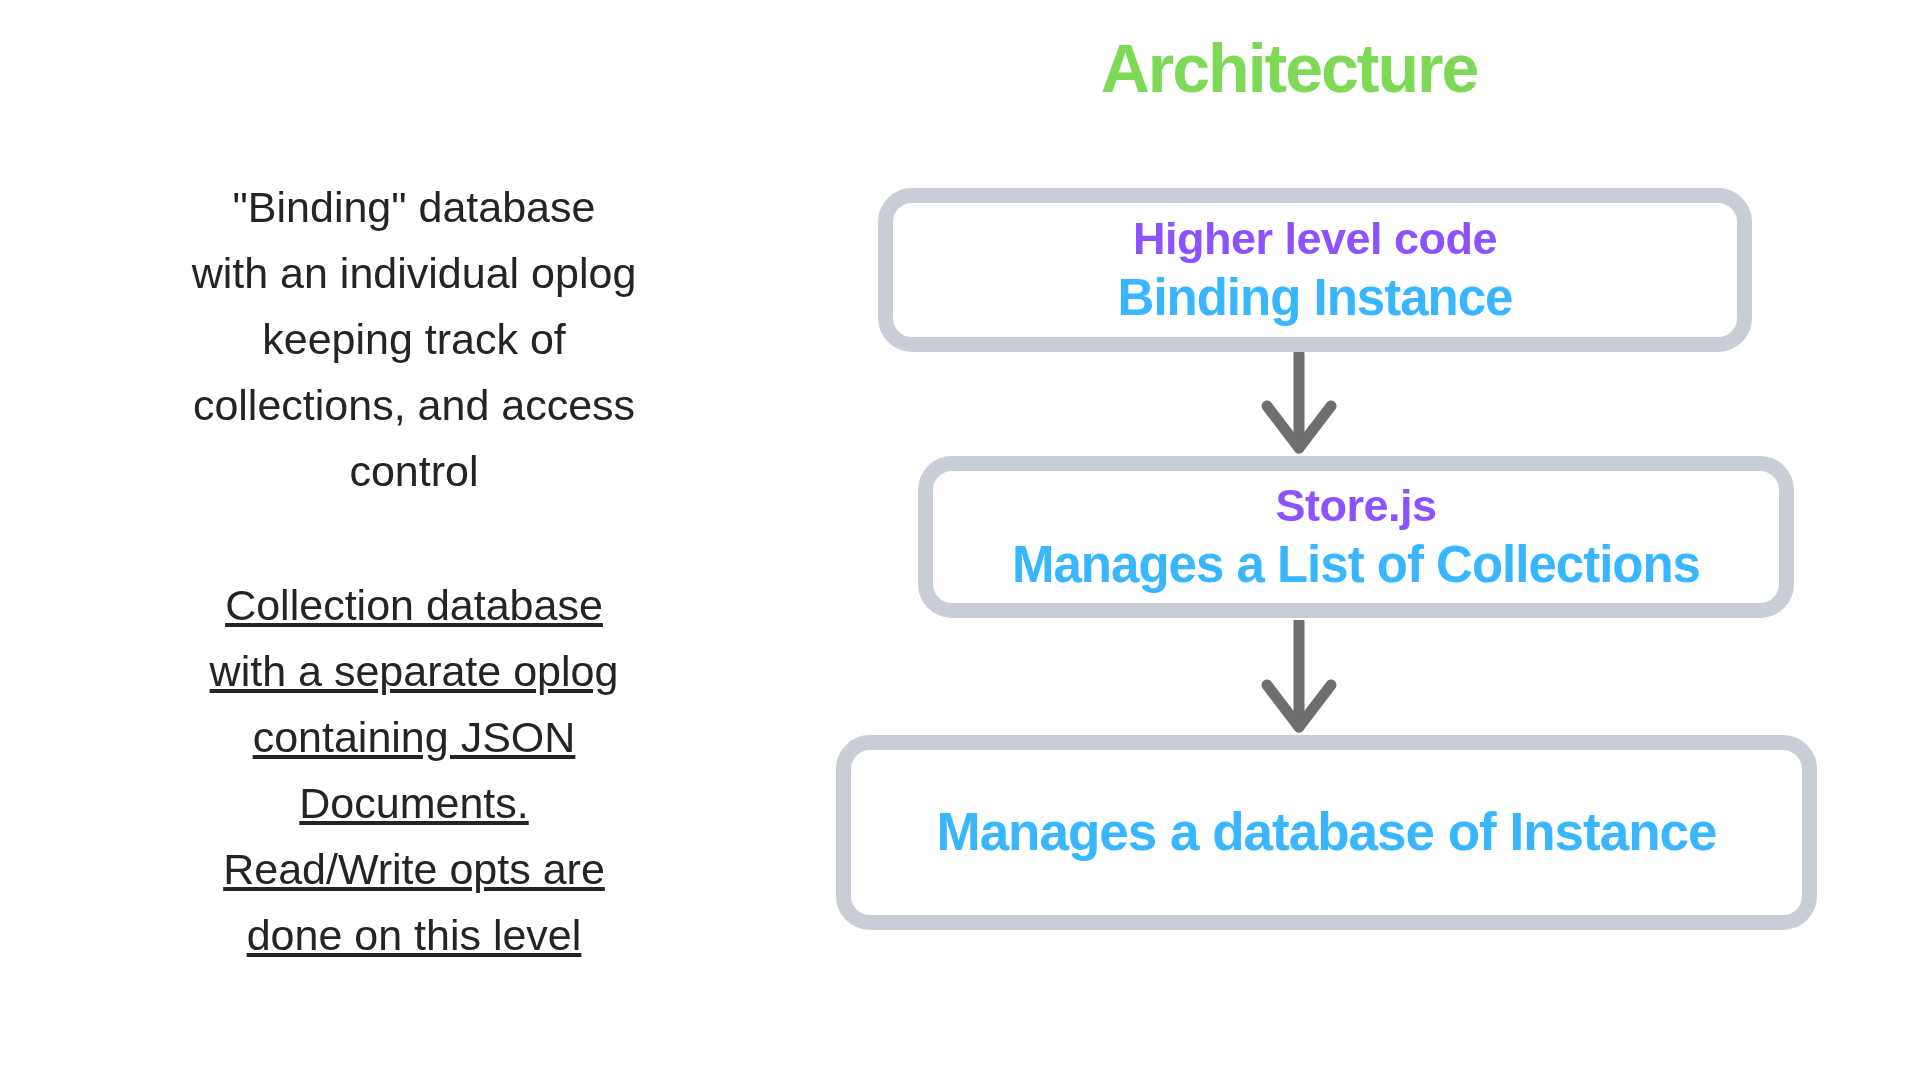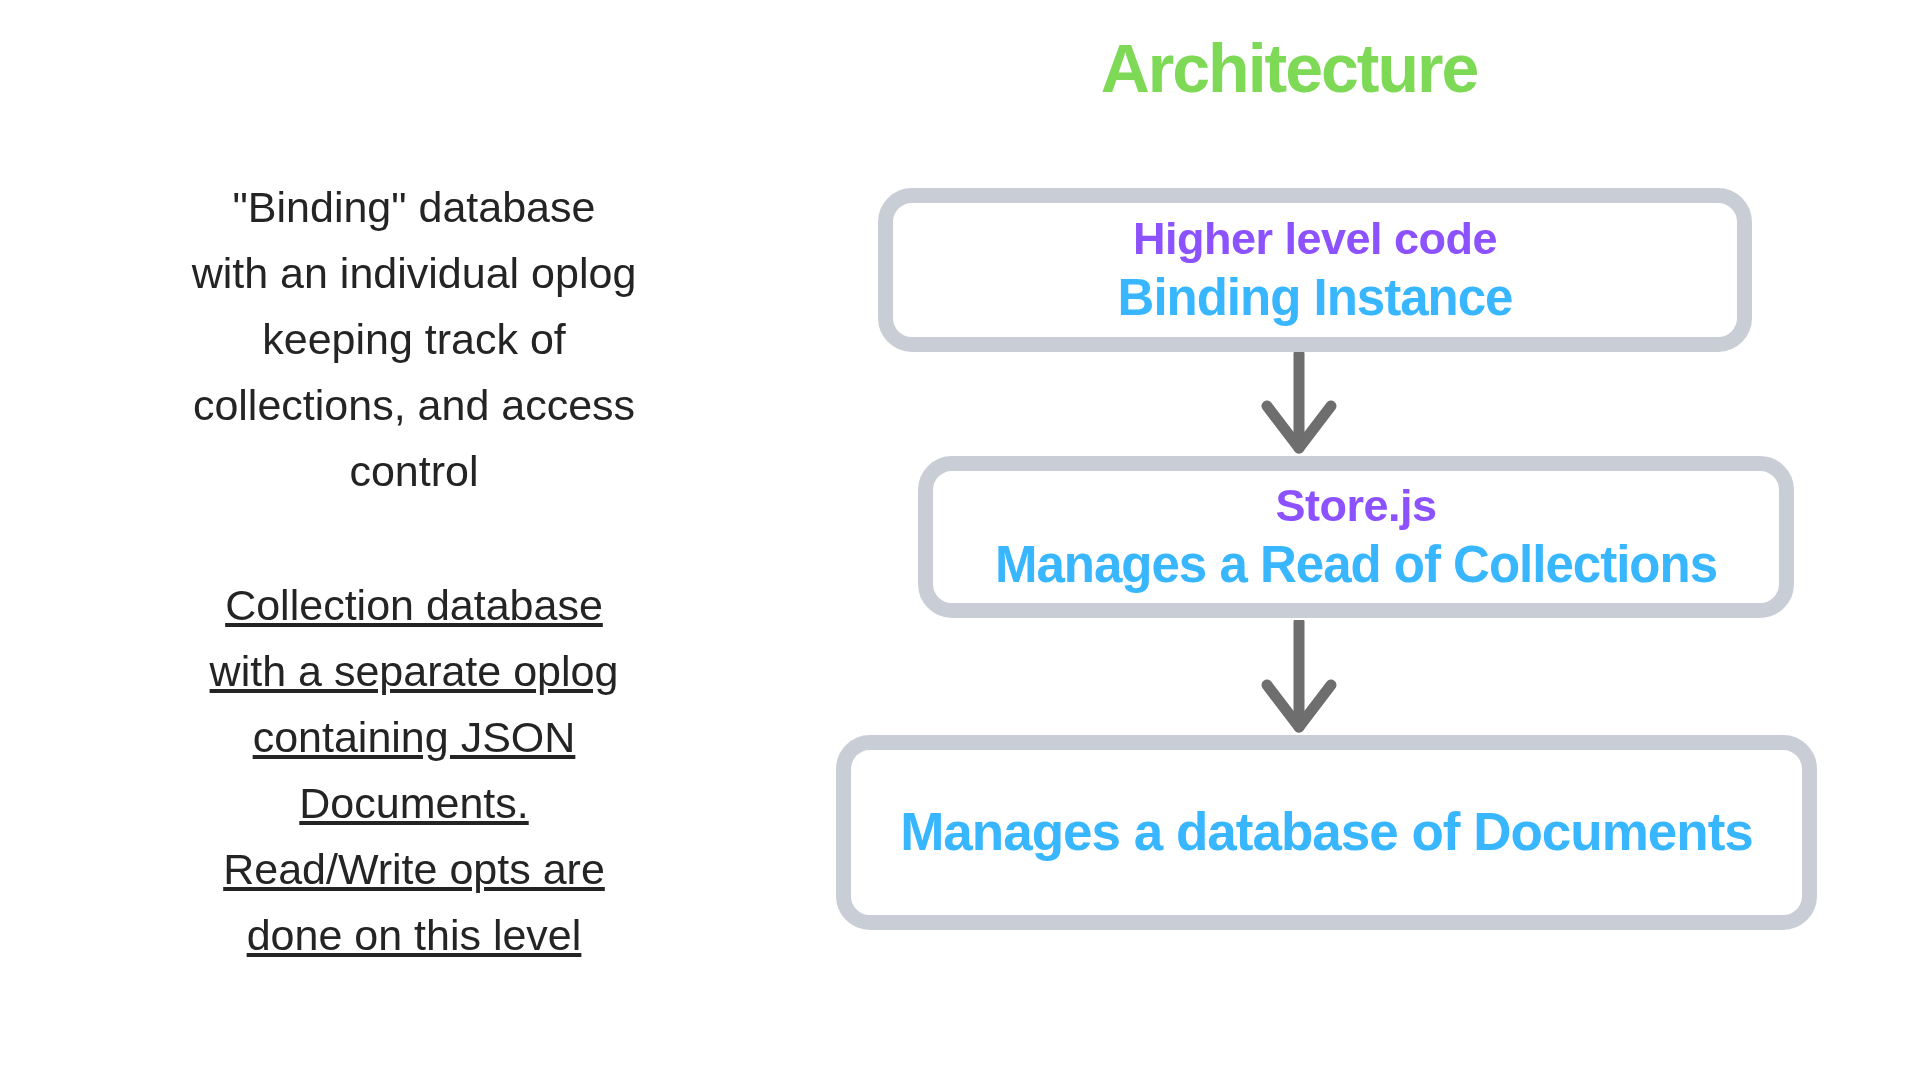--- a/index.html
+++ b/index.html
@@ -114,7 +114,7 @@
 
   <div class="arch-box box-2">
     <div class="box-title">Store.js</div>
-    <div class="box-subtitle">Manages a Read of Collections</div>
+    <div class="box-subtitle">Manages a List of Collections</div>
   </div>
 
   <div class="flow-arrow arrow-2">

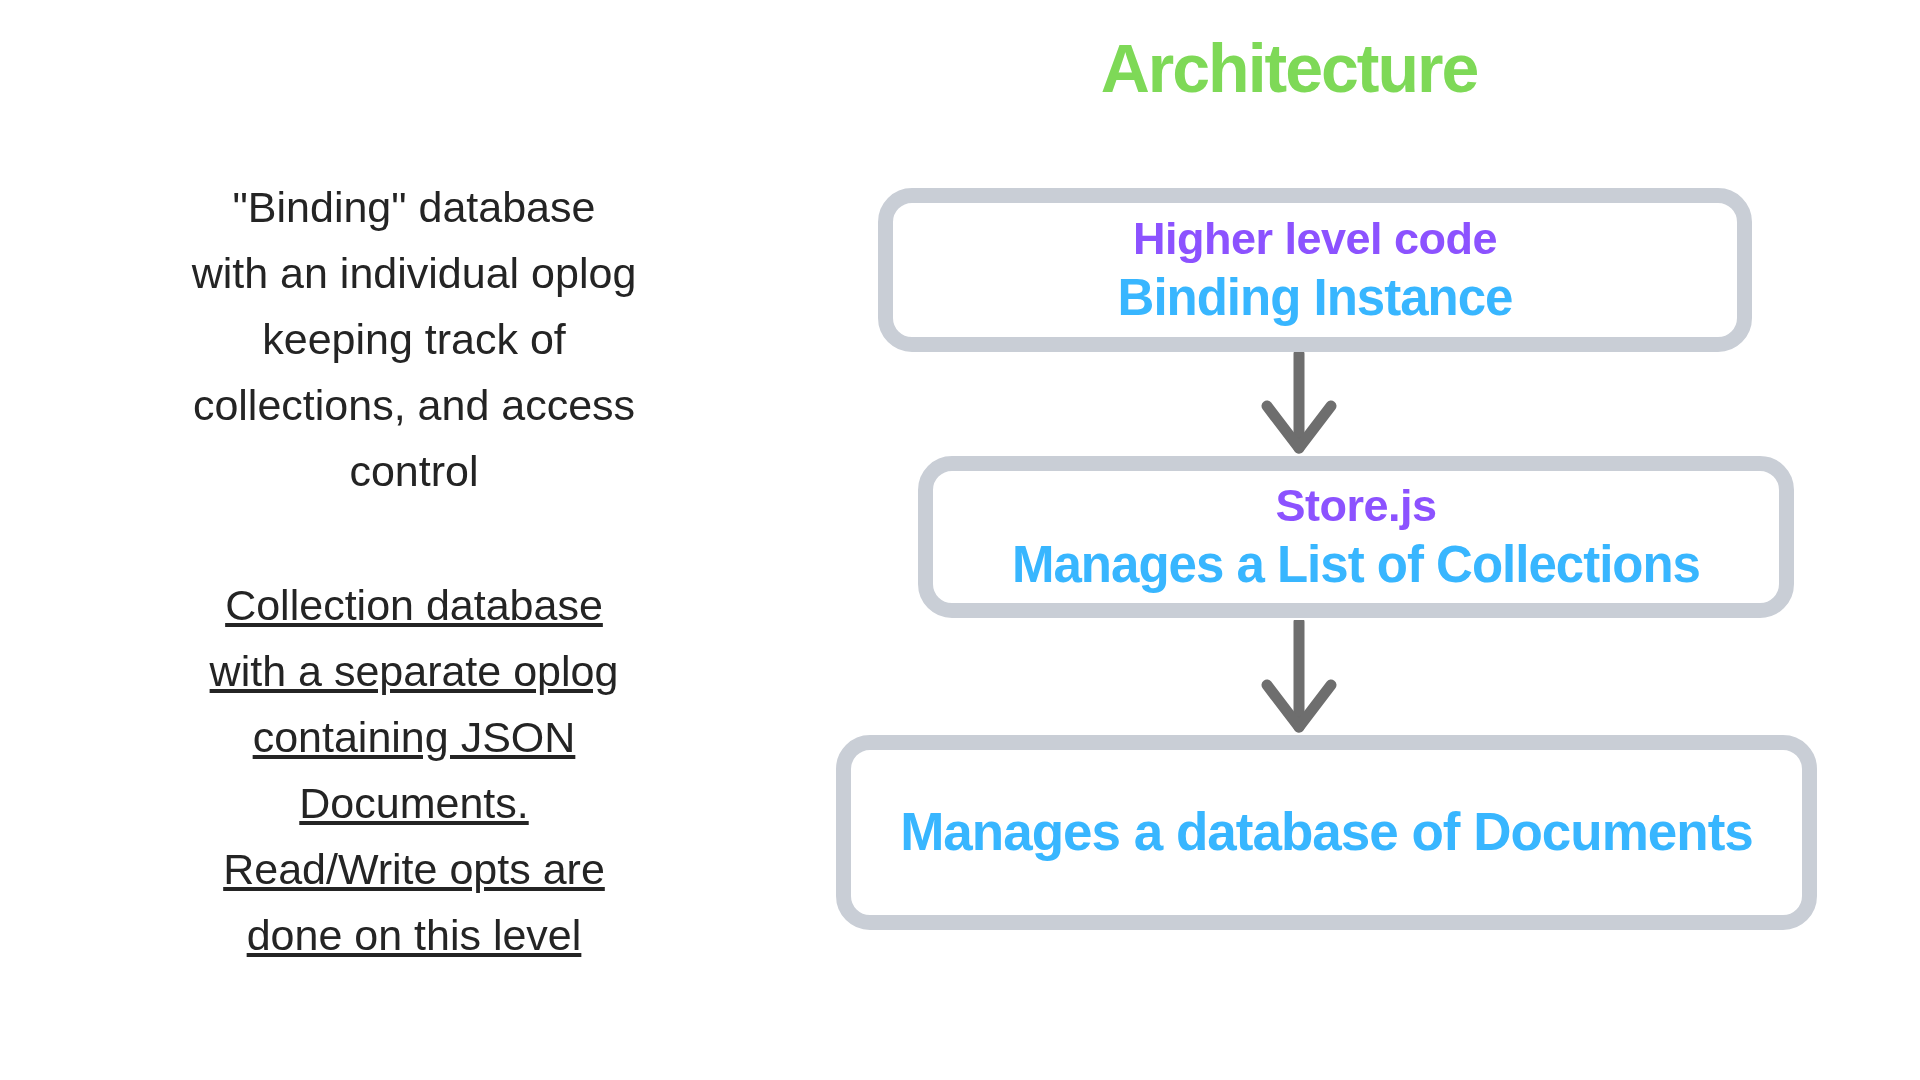--- a/index.html
+++ b/index.html
@@ -125,7 +125,7 @@
   </div>
 
   <div class="arch-box box-3">
-    <div class="box-subtitle">Manages a database of Documents</div>
+    <div class="box-subtitle">Manages a database of Instance</div>
   </div>
 
 </div>

